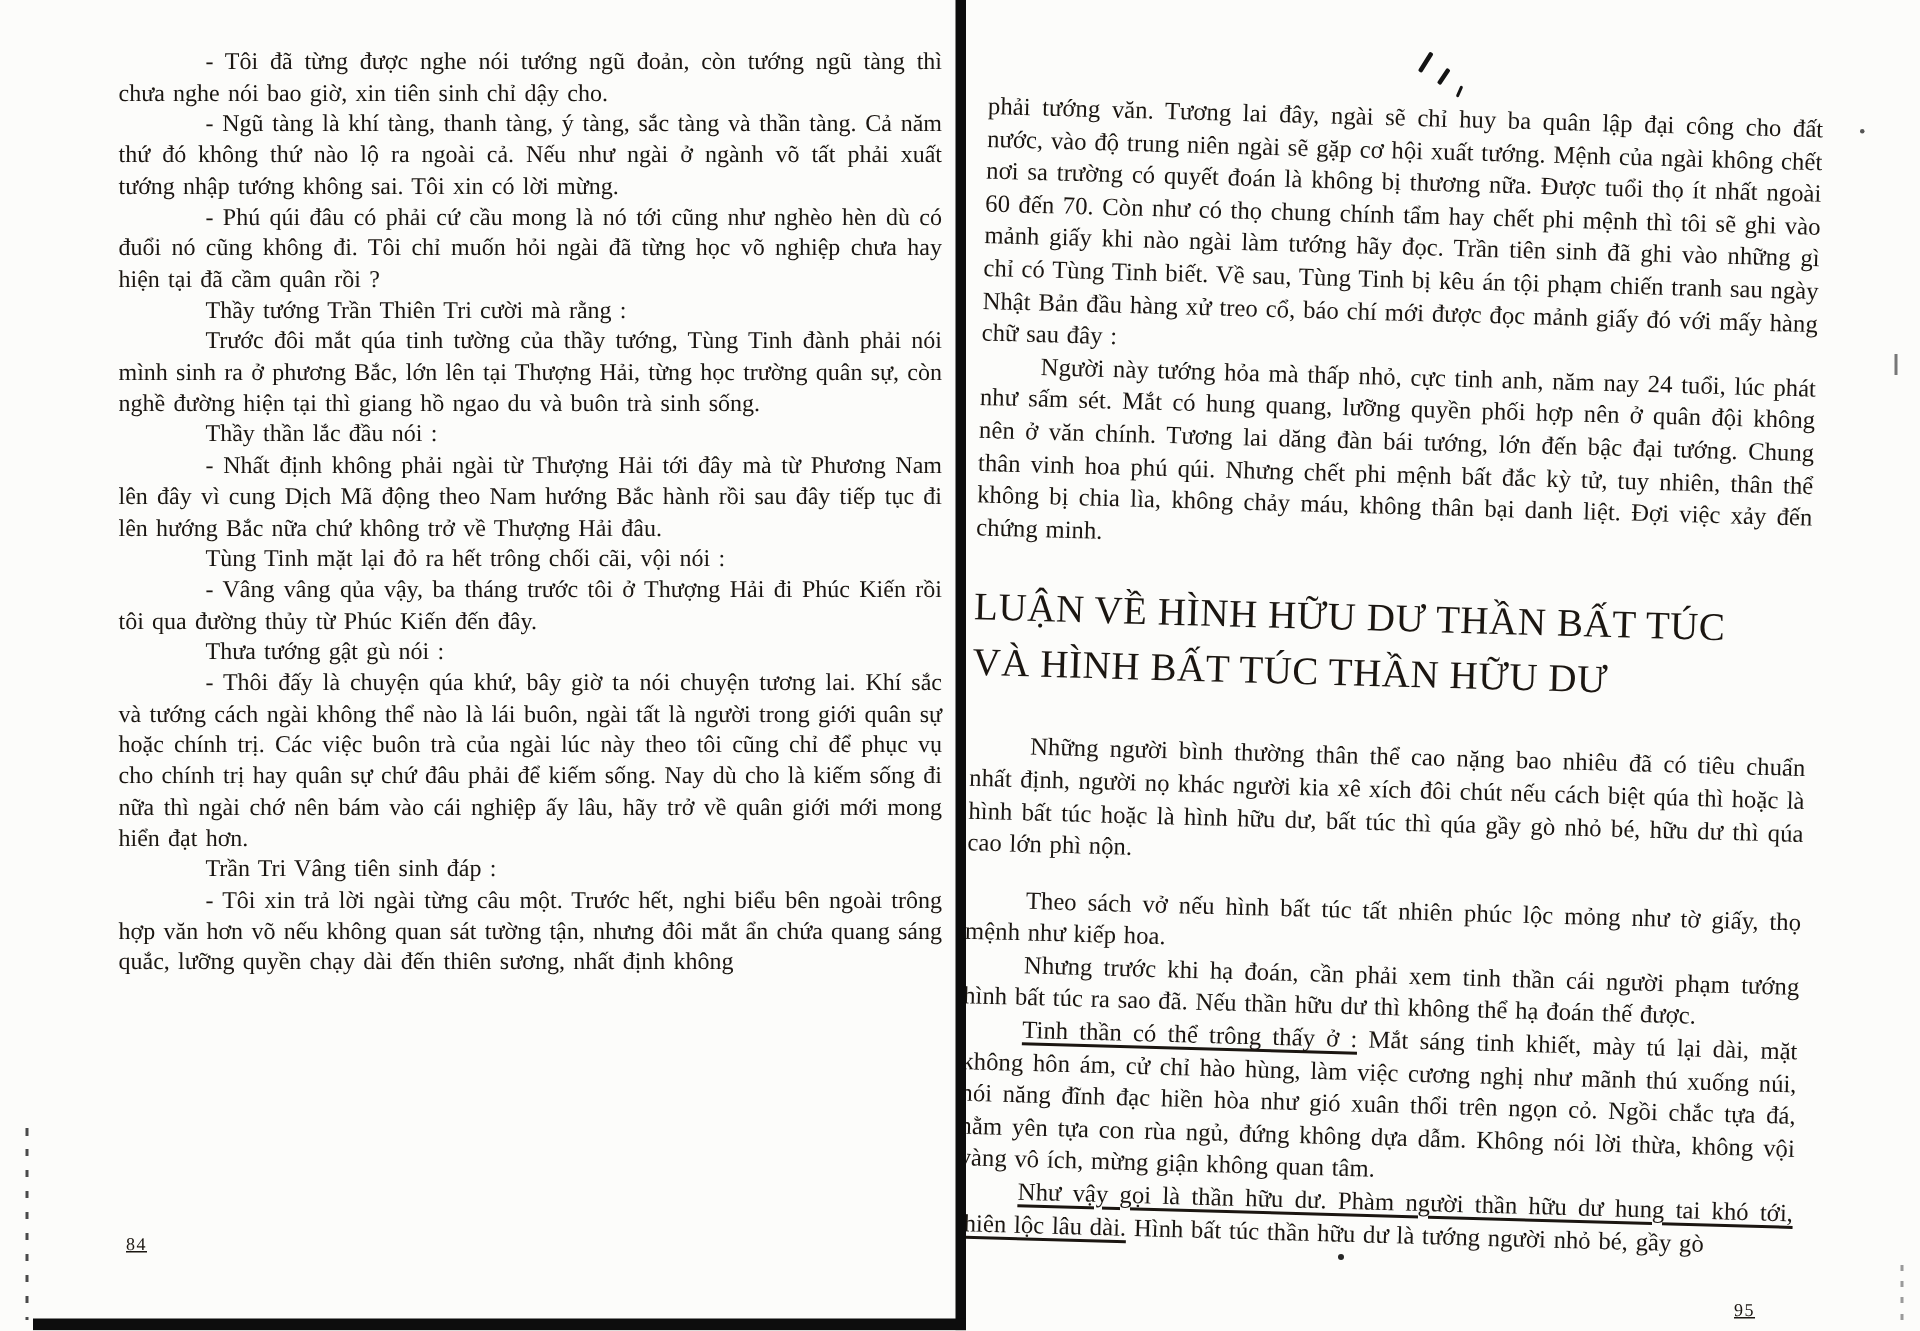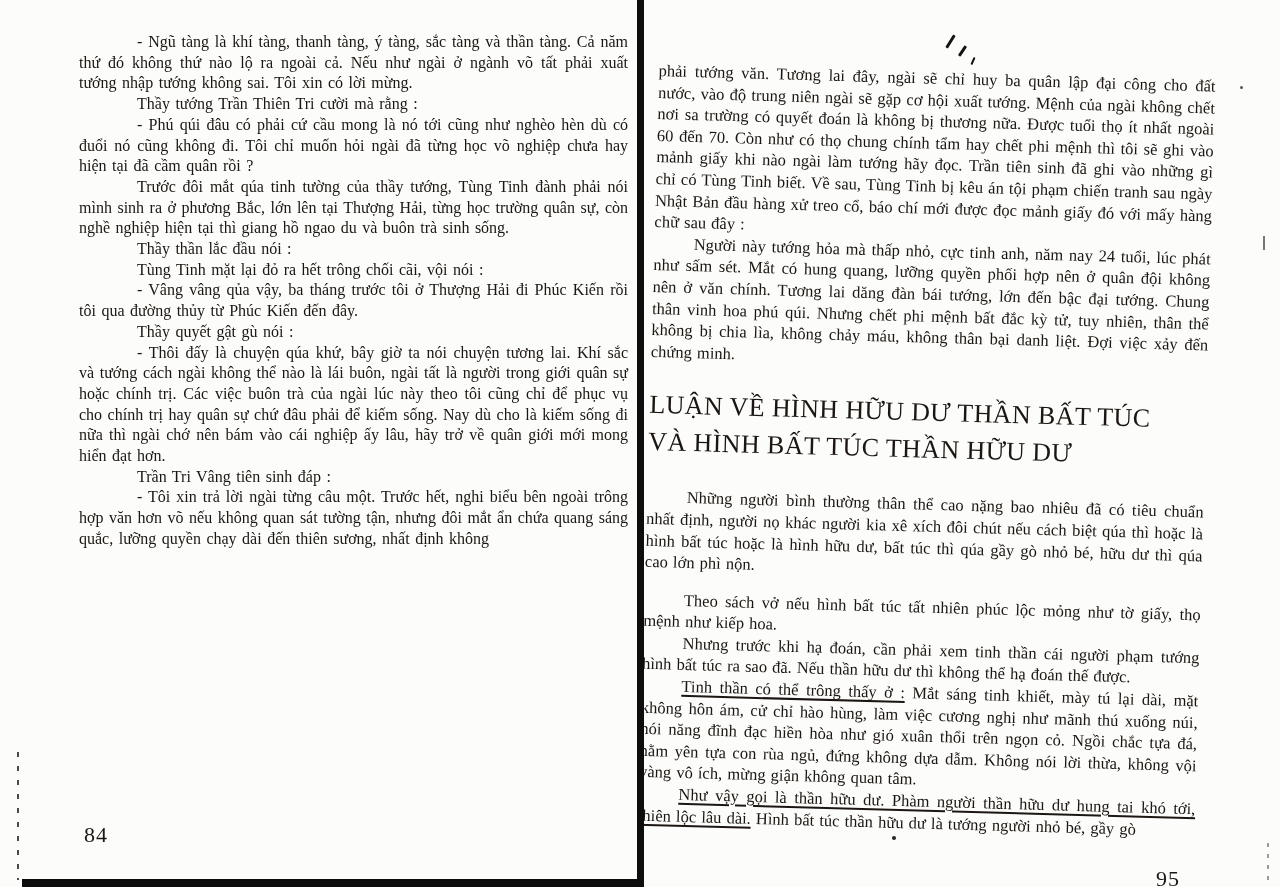--- a/index.html
+++ b/index.html
@@ -65,6 +65,7 @@
 <div class="scan">
 
   <div class="left-page">
+    <p>- Tôi đã từng được nghe nói tướng ngũ đoản, còn tướng ngũ tàng thì chưa nghe nói bao giờ, xin tiên sinh chỉ dậy cho.</p>
     <p>- Ngũ tàng là khí tàng, thanh tàng, ý tàng, sắc tàng và thần tàng. Cả năm thứ đó không thứ nào lộ ra ngoài cả. Nếu như ngài ở ngành võ tất phải xuất tướng nhập tướng không sai. Tôi xin có lời mừng.</p>
     <p>Thầy tướng Trần Thiên Tri cười mà rằng :</p>
     <p>- Phú qúi đâu có phải cứ cầu mong là nó tới cũng như nghèo hèn dù có đuổi nó cũng không đi. Tôi chỉ muốn hỏi ngài đã từng học võ nghiệp chưa hay hiện tại đã cầm quân rồi ?</p>

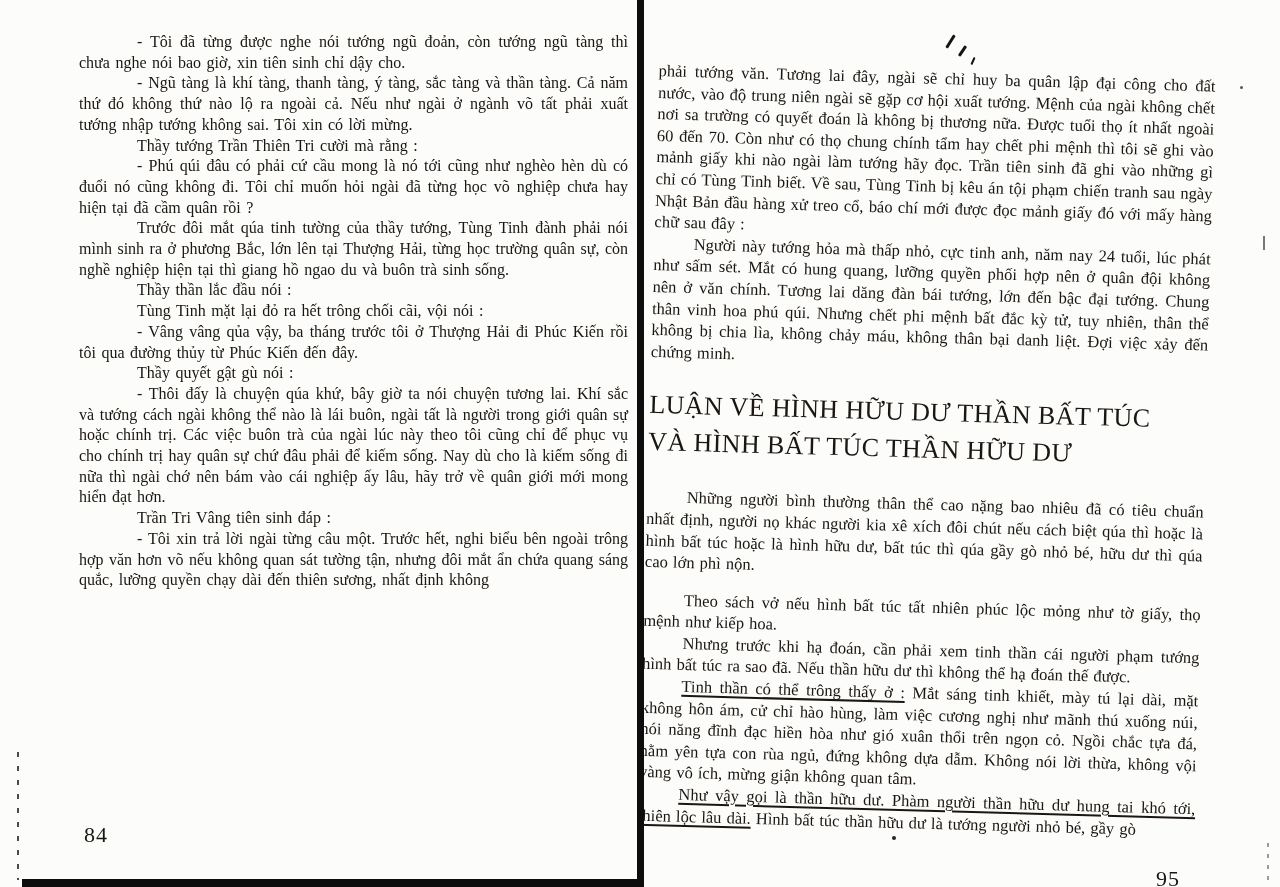--- a/index.html
+++ b/index.html
@@ -67,8 +67,8 @@
   <div class="left-page">
     <p>- Tôi đã từng được nghe nói tướng ngũ đoản, còn tướng ngũ tàng thì chưa nghe nói bao giờ, xin tiên sinh chỉ dậy cho.</p>
     <p>- Ngũ tàng là khí tàng, thanh tàng, ý tàng, sắc tàng và thần tàng. Cả năm thứ đó không thứ nào lộ ra ngoài cả. Nếu như ngài ở ngành võ tất phải xuất tướng nhập tướng không sai. Tôi xin có lời mừng.</p>
+    <p>- Phú qúi đâu có phải cứ cầu mong là nó tới cũng như nghèo hèn dù có đuổi nó cũng không đi. Tôi chỉ muốn hỏi ngài đã từng học võ nghiệp chưa hay hiện tại đã cầm quân rồi ?</p>
     <p>Thầy tướng Trần Thiên Tri cười mà rằng :</p>
-    <p>- Phú qúi đâu có phải cứ cầu mong là nó tới cũng như nghèo hèn dù có đuổi nó cũng không đi. Tôi chỉ muốn hỏi ngài đã từng học võ nghiệp chưa hay hiện tại đã cầm quân rồi ?</p>
     <p>Trước đôi mắt qúa tinh tường của thầy tướng, Tùng Tinh đành phải nói mình sinh ra ở phương Bắc, lớn lên tại Thượng Hải, từng học trường quân sự, còn nghề nghiệp hiện tại thì giang hồ ngao du và buôn trà sinh sống.</p>
     <p>Thầy thần lắc đầu nói :</p>
     <p>Tùng Tinh mặt lại đỏ ra hết trông chối cãi, vội nói :</p>

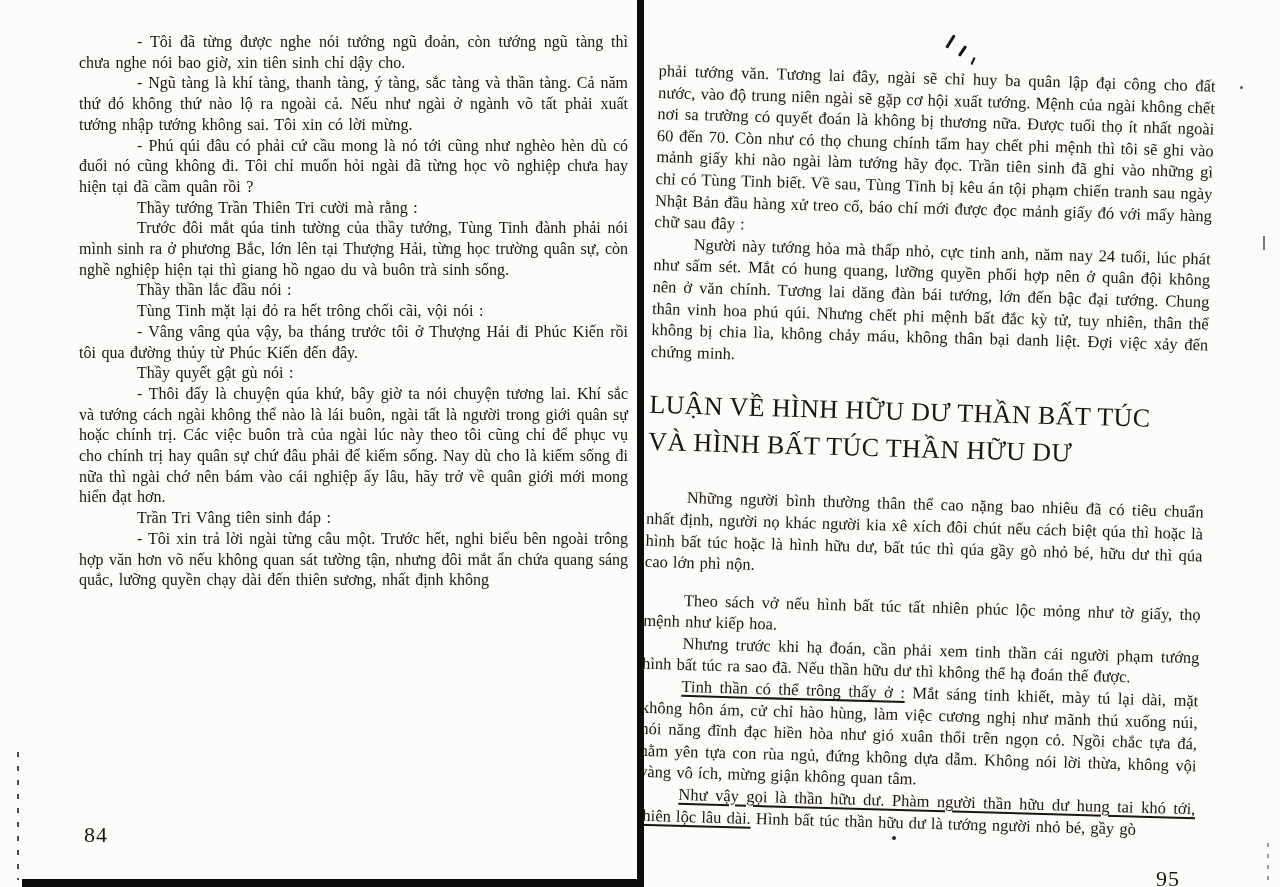--- a/index.html
+++ b/index.html
@@ -69,7 +69,7 @@
     <p>- Ngũ tàng là khí tàng, thanh tàng, ý tàng, sắc tàng và thần tàng. Cả năm thứ đó không thứ nào lộ ra ngoài cả. Nếu như ngài ở ngành võ tất phải xuất tướng nhập tướng không sai. Tôi xin có lời mừng.</p>
     <p>- Phú qúi đâu có phải cứ cầu mong là nó tới cũng như nghèo hèn dù có đuổi nó cũng không đi. Tôi chỉ muốn hỏi ngài đã từng học võ nghiệp chưa hay hiện tại đã cầm quân rồi ?</p>
     <p>Thầy tướng Trần Thiên Tri cười mà rằng :</p>
-    <p>Trước đôi mắt qúa tinh tường của thầy tướng, Tùng Tinh đành phải nói mình sinh ra ở phương Bắc, lớn lên tại Thượng Hải, từng học trường quân sự, còn nghề nghiệp hiện tại thì giang hồ ngao du và buôn trà sinh sống.</p>
+    <p>Trước đôi mắt qúa tinh tường của thầy tướng, Tùng Tinh đành phải nói mình sinh ra ở phương Bắc, lớn lên tại Thượng Hải, từng học trường quân sự, còn nghề đường hiện tại thì giang hồ ngao du và buôn trà sinh sống.</p>
     <p>Thầy thần lắc đầu nói :</p>
     <p>Tùng Tinh mặt lại đỏ ra hết trông chối cãi, vội nói :</p>
     <p>- Vâng vâng qủa vậy, ba tháng trước tôi ở Thượng Hải đi Phúc Kiến rồi tôi qua đường thủy từ Phúc Kiến đến đây.</p>

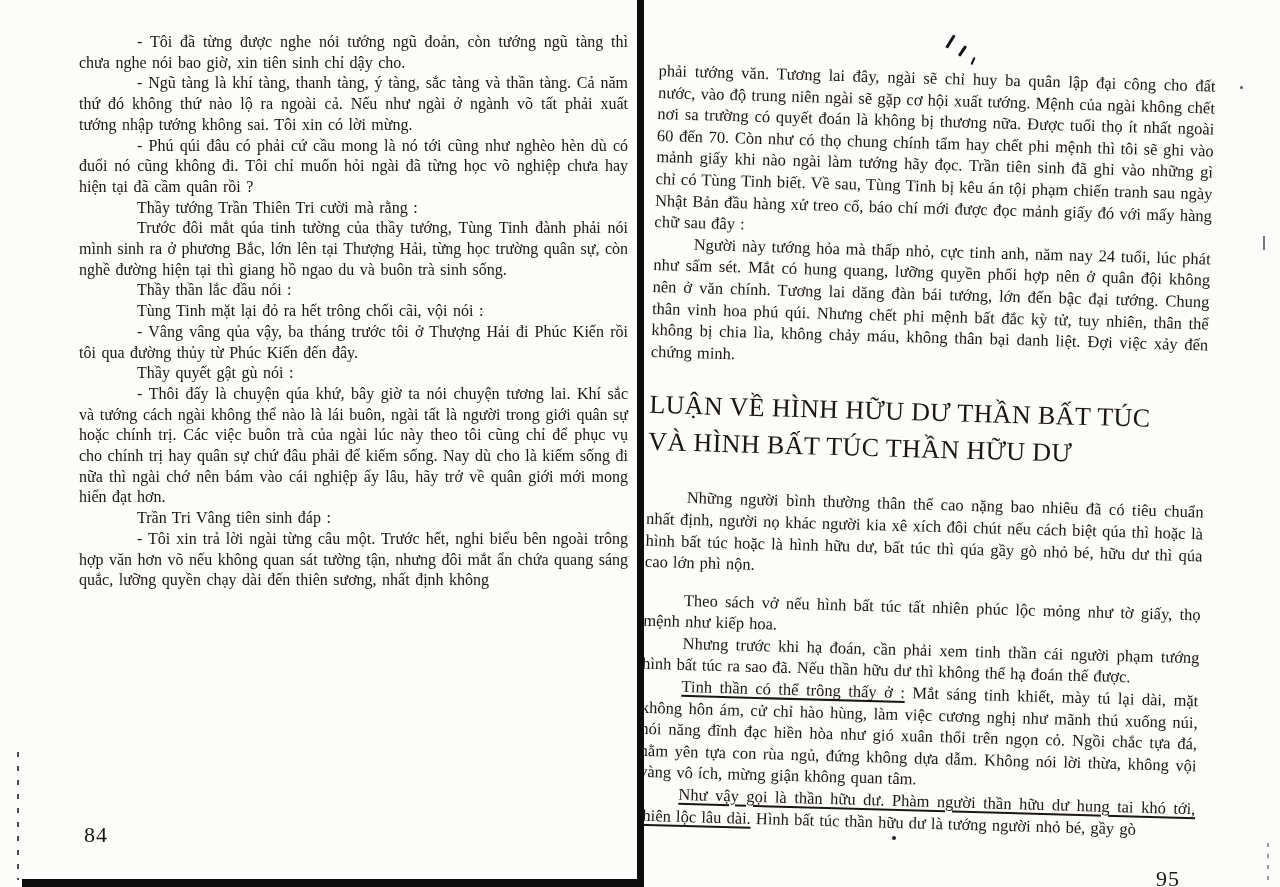--- a/index.html
+++ b/index.html
@@ -71,6 +71,7 @@
     <p>Thầy tướng Trần Thiên Tri cười mà rằng :</p>
     <p>Trước đôi mắt qúa tinh tường của thầy tướng, Tùng Tinh đành phải nói mình sinh ra ở phương Bắc, lớn lên tại Thượng Hải, từng học trường quân sự, còn nghề đường hiện tại thì giang hồ ngao du và buôn trà sinh sống.</p>
     <p>Thầy thần lắc đầu nói :</p>
+    <p>- Nhất định không phải ngài từ Thượng Hải tới đây mà từ Phương Nam lên đây vì cung Dịch Mã động theo Nam hướng Bắc hành rồi sau đây tiếp tục đi lên hướng Bắc nữa chứ không trở về Thượng Hải đâu.</p>
     <p>Tùng Tinh mặt lại đỏ ra hết trông chối cãi, vội nói :</p>
     <p>- Vâng vâng qủa vậy, ba tháng trước tôi ở Thượng Hải đi Phúc Kiến rồi tôi qua đường thủy từ Phúc Kiến đến đây.</p>
     <p>Thầy quyết gật gù nói :</p>

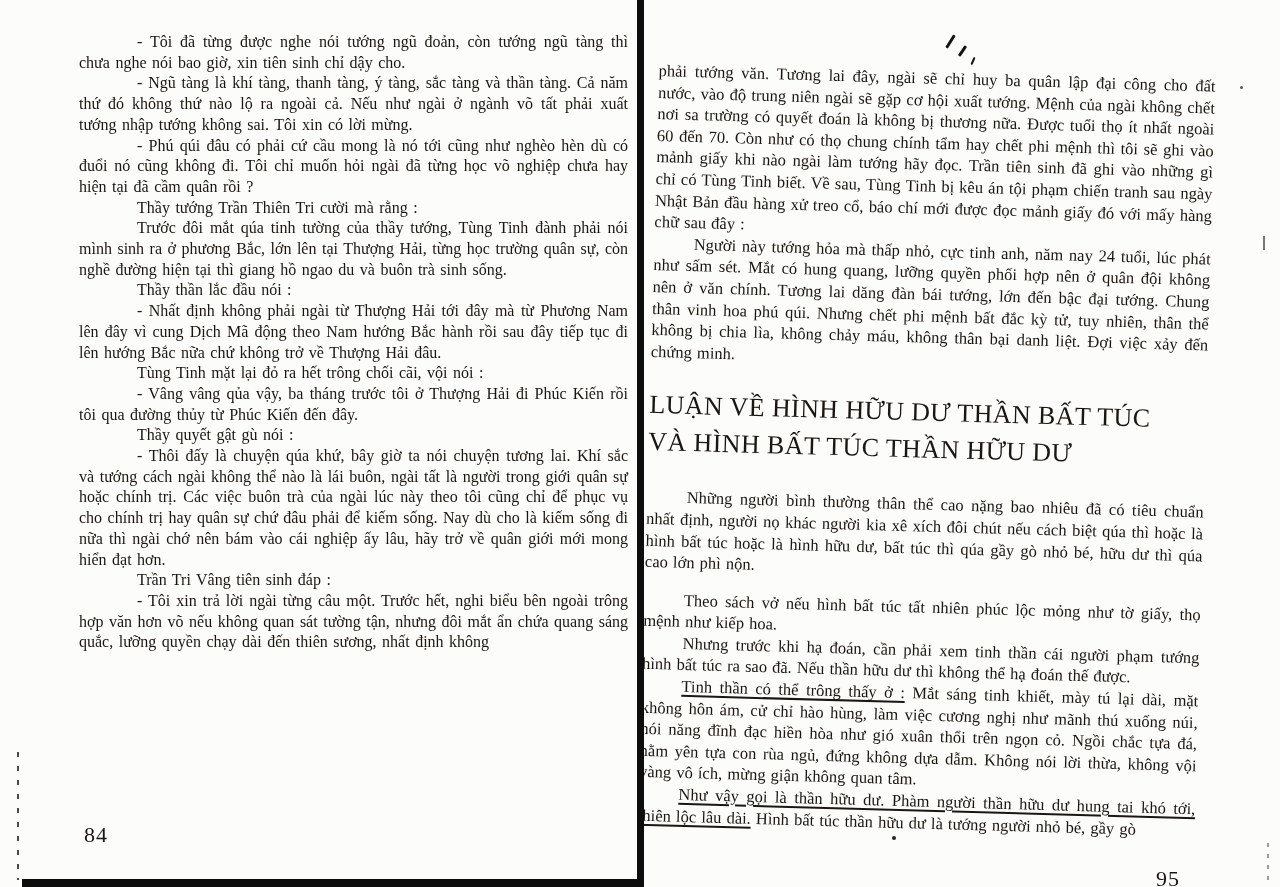--- a/index.html
+++ b/index.html
@@ -74,7 +74,7 @@
     <p>- Nhất định không phải ngài từ Thượng Hải tới đây mà từ Phương Nam lên đây vì cung Dịch Mã động theo Nam hướng Bắc hành rồi sau đây tiếp tục đi lên hướng Bắc nữa chứ không trở về Thượng Hải đâu.</p>
     <p>Tùng Tinh mặt lại đỏ ra hết trông chối cãi, vội nói :</p>
     <p>- Vâng vâng qủa vậy, ba tháng trước tôi ở Thượng Hải đi Phúc Kiến rồi tôi qua đường thủy từ Phúc Kiến đến đây.</p>
-    <p>Thầy quyết gật gù nói :</p>
+    <p>Thưa tướng gật gù nói :</p>
     <p>- Thôi đấy là chuyện qúa khứ, bây giờ ta nói chuyện tương lai. Khí sắc và tướng cách ngài không thể nào là lái buôn, ngài tất là người trong giới quân sự hoặc chính trị. Các việc buôn trà của ngài lúc này theo tôi cũng chỉ để phục vụ cho chính trị hay quân sự chứ đâu phải để kiếm sống. Nay dù cho là kiếm sống đi nữa thì ngài chớ nên bám vào cái nghiệp ấy lâu, hãy trở về quân giới mới mong hiển đạt hơn.</p>
     <p>Trần Tri Vâng tiên sinh đáp :</p>
     <p>- Tôi xin trả lời ngài từng câu một. Trước hết, nghi biểu bên ngoài trông hợp văn hơn võ nếu không quan sát tường tận, nhưng đôi mắt ẩn chứa quang sáng quắc, lưỡng quyền chạy dài đến thiên sương, nhất định không</p>

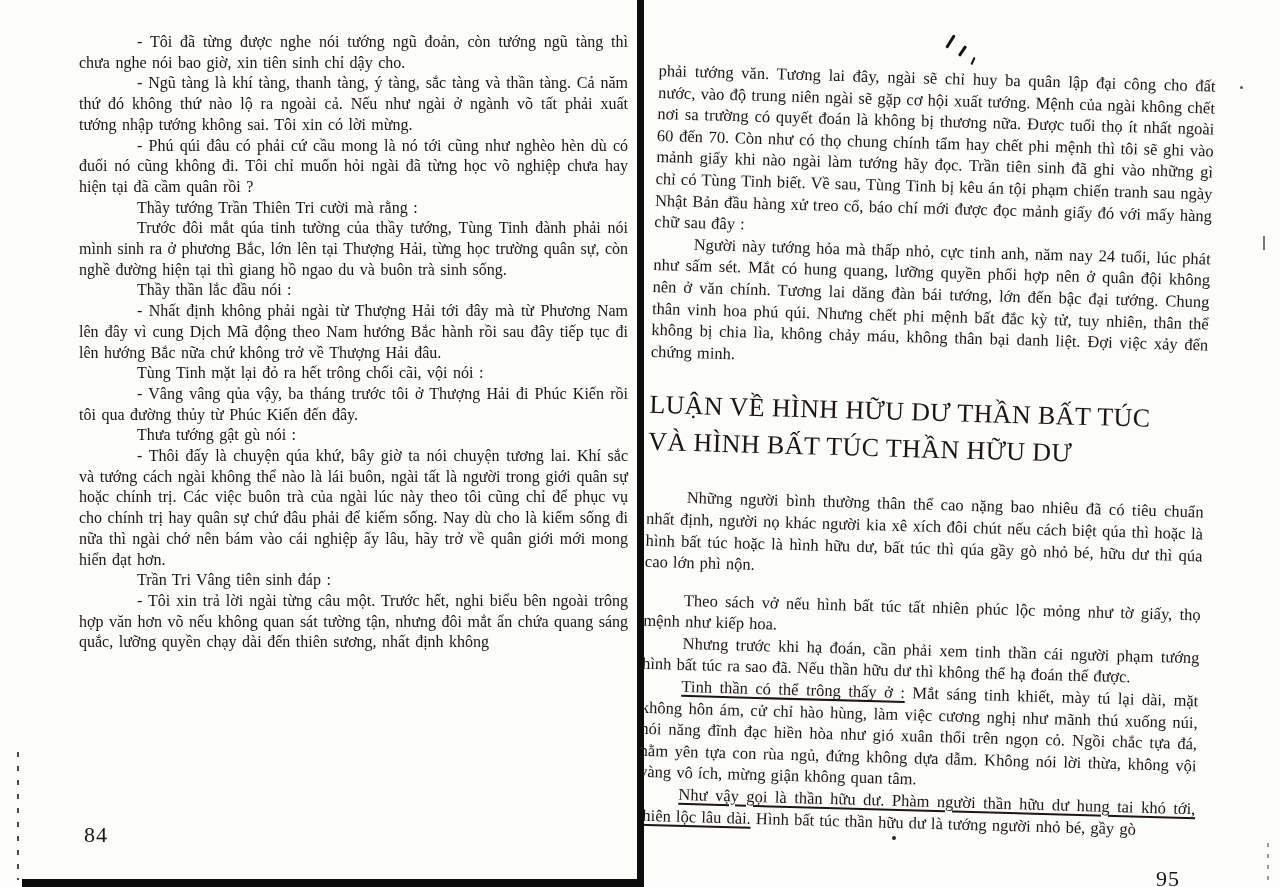--- a/index.html
+++ b/index.html
@@ -37,7 +37,7 @@
     text-underline-offset:3px;
   }
   
-  .page-num{position:absolute;font-size:22px;letter-spacing:1px;}
+  .page-num{position:absolute;font-size:12px;letter-spacing:1px;text-decoration:underline;}
   .pn-left{left:84px;top:822px;}
   .pn-right{left:1156px;top:866px;}
   

